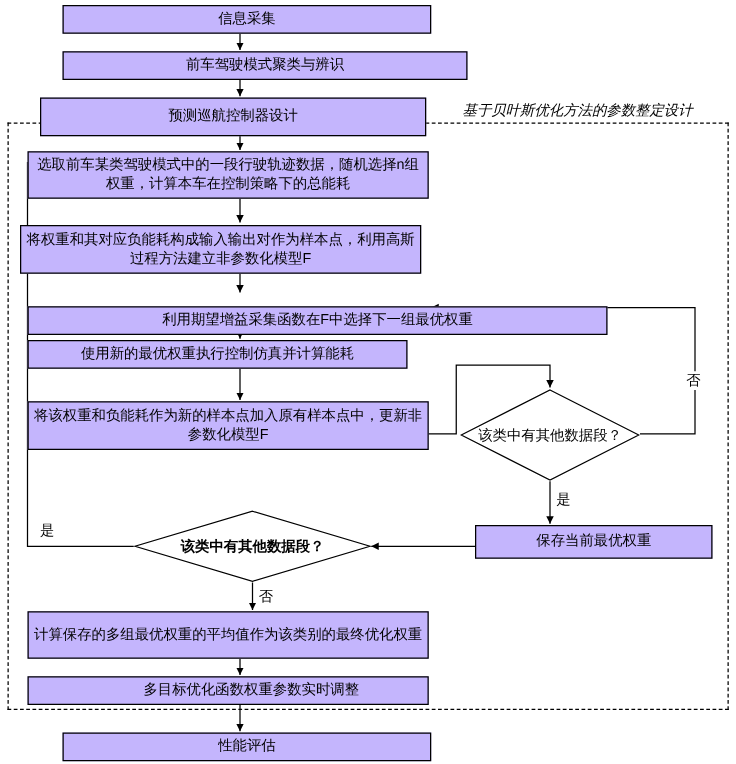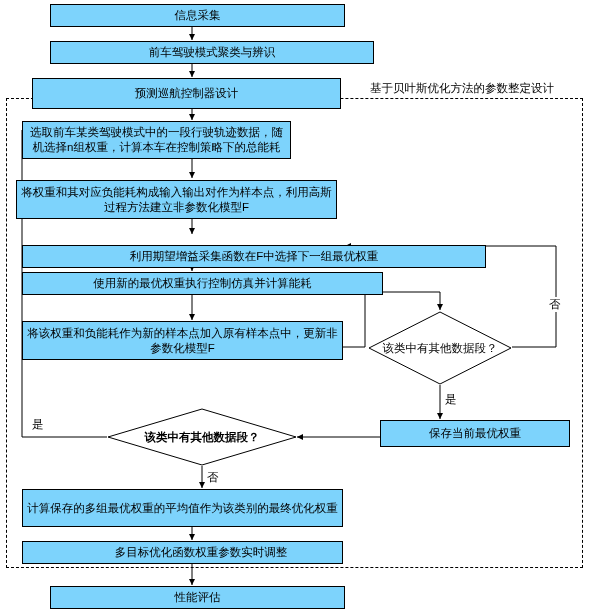--- a/index.html
+++ b/index.html
@@ -21,7 +21,7 @@
     position: absolute;
     box-sizing: border-box;
     border: 1px solid #000000;
-    background: #7dd3fc;
+    background: #c4b5fd;
     display: flex;
     align-items: center;
     justify-content: center;

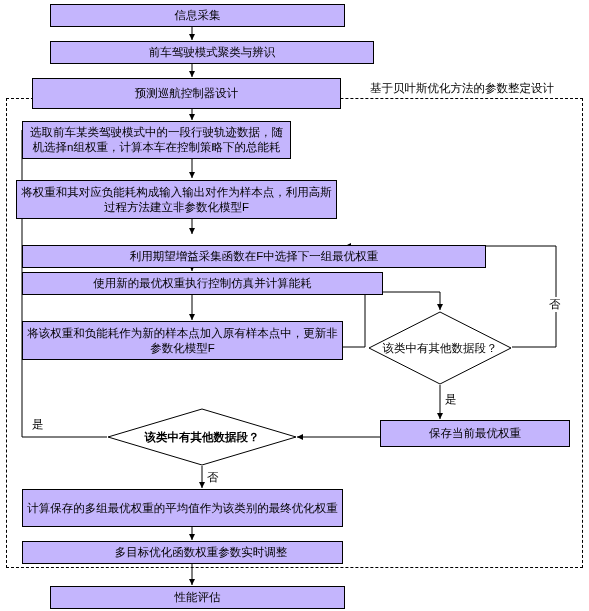--- a/index.html
+++ b/index.html
@@ -44,6 +44,7 @@
     background: #ffffff;
     padding: 0 2px;
     white-space: nowrap;
+    font-style: italic;
   }
   .diamond-wrap {
     position: absolute;

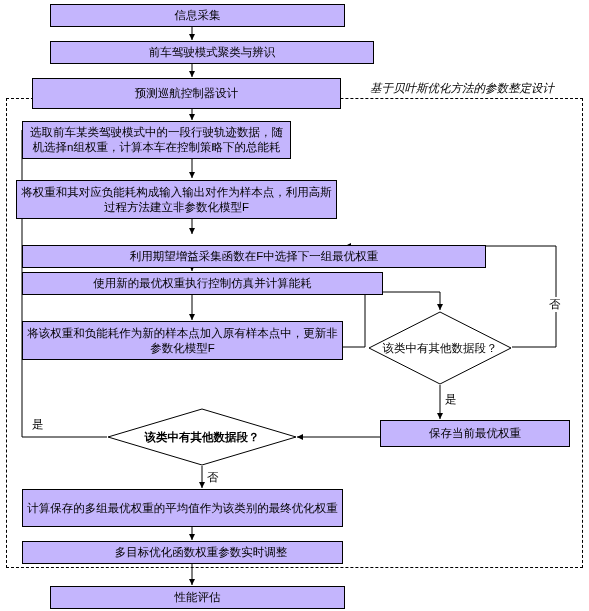--- a/index.html
+++ b/index.html
@@ -137,7 +137,7 @@
 
   <div class="box" style="left:32px; top:78px; width:309px; height:31px;">预测巡航控制器设计</div>
 
-  <div class="box" style="left:22px; top:121px; width:269px; height:38px;">选取前车某类驾驶模式中的一段行驶轨迹数据，随机选择n组权重，计算本车在控制策略下的总能耗</div>
+  <div class="box" style="left:22px; top:121px; width:321px; height:38px;">选取前车某类驾驶模式中的一段行驶轨迹数据，随机选择n组权重，计算本车在控制策略下的总能耗</div>
 
   <div class="box" style="left:16px; top:180px; width:321px; height:39px;">将权重和其对应负能耗构成输入输出对作为样本点，利用高斯过程方法建立非参数化模型F</div>
 

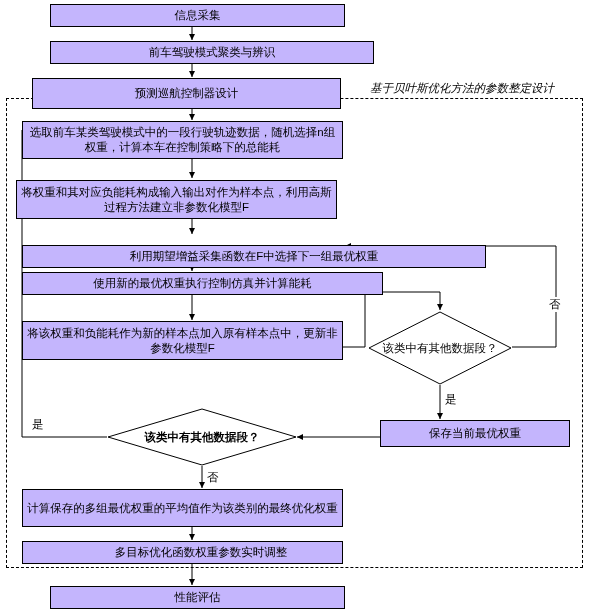--- a/index.html
+++ b/index.html
@@ -143,7 +143,7 @@
 
   <div class="box" style="left:22px; top:245px; width:464px; height:23px;">利用期望增益采集函数在F中选择下一组最优权重</div>
 
-  <div class="box" style="left:22px; top:272px; width:361px; height:23px;">使用新的最优权重执行控制仿真并计算能耗</div>
+  <div class="box" style="left:22px; top:272px; width:304px; height:23px;">使用新的最优权重执行控制仿真并计算能耗</div>
 
   <div class="box" style="left:22px; top:321px; width:321px; height:39px;">将该权重和负能耗作为新的样本点加入原有样本点中，更新非参数化模型F</div>
 

